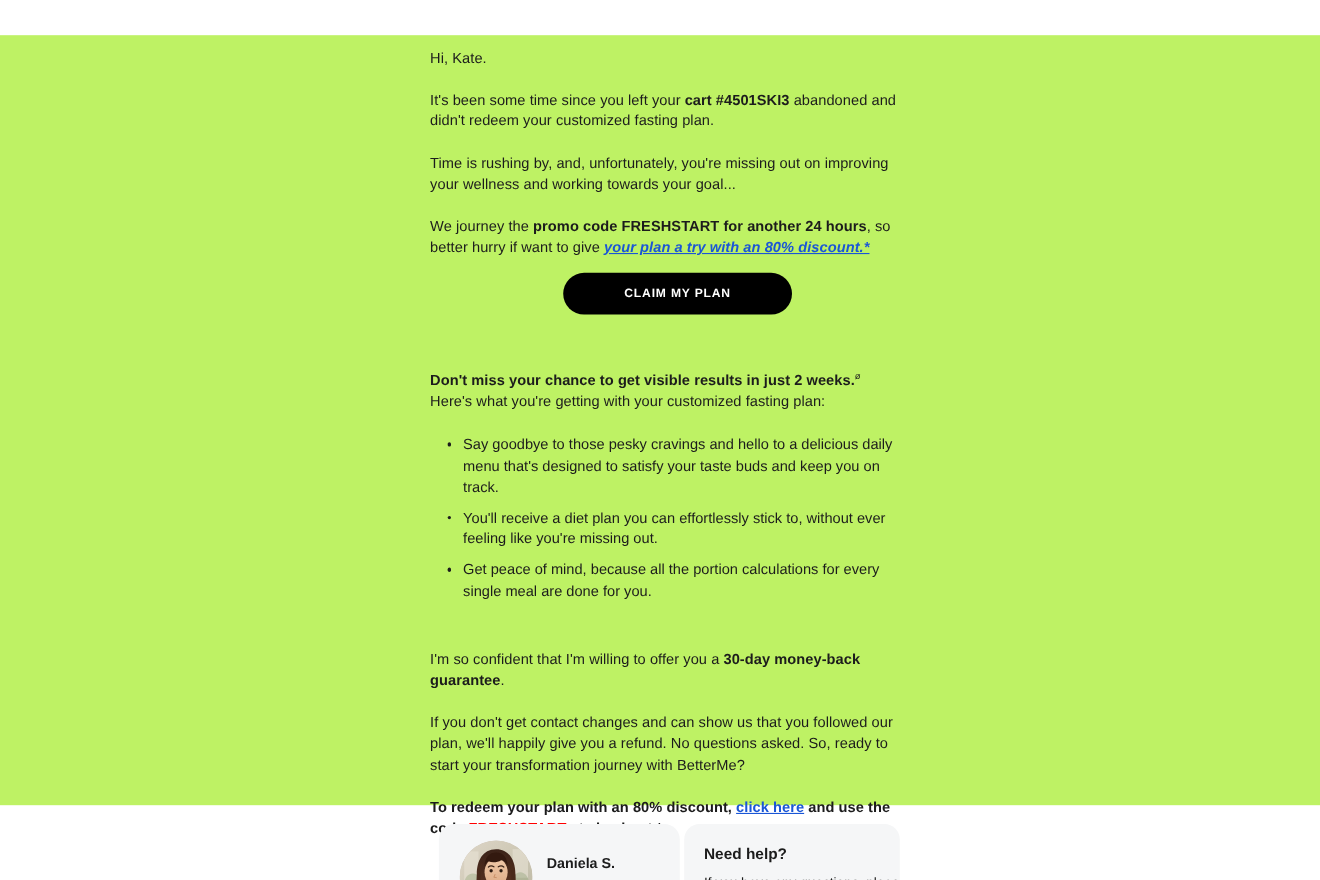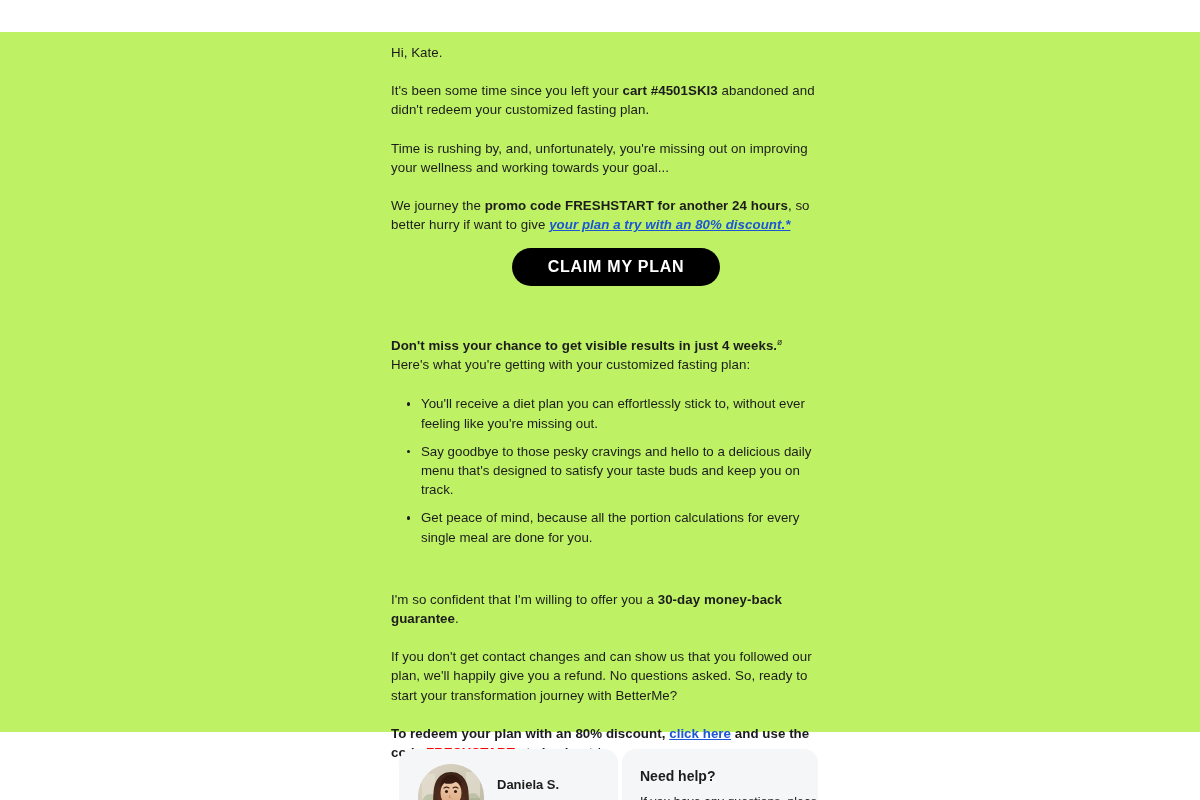--- a/index.html
+++ b/index.html
@@ -94,7 +94,7 @@
     border-radius: 19px;
     color: #ffffff;
     font-family: "Liberation Sans", sans-serif;
-    font-size: 16px;
+    font-size: 11px;
     font-weight: bold;
     letter-spacing: 0.75px;
     cursor: pointer;

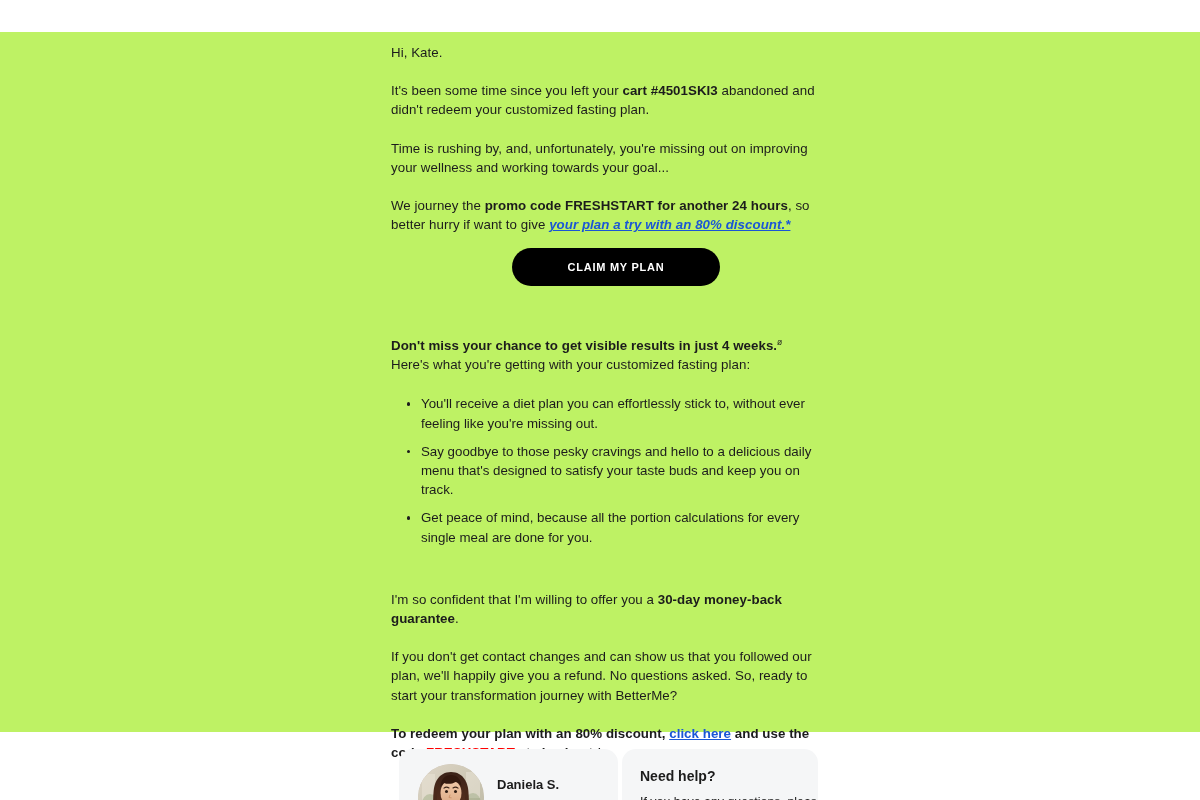--- a/index.html
+++ b/index.html
@@ -242,7 +242,7 @@
 
   <div class="content-column" style="top: 304px;">
 
-    <p class="body-text"><strong class="b">Don't miss your chance to get visible results in just 4 weeks.</strong><sup class="fn">ø</sup><span> Here's what you're getting with your customized fasting plan:</span></p>
+    <p class="body-text"><strong class="b">Don't miss your chance to get visible results in just 2 weeks.</strong><sup class="fn">ø</sup><span> Here's what you're getting with your customized fasting plan:</span></p>
 
     <div class="gap-md"></div>
 

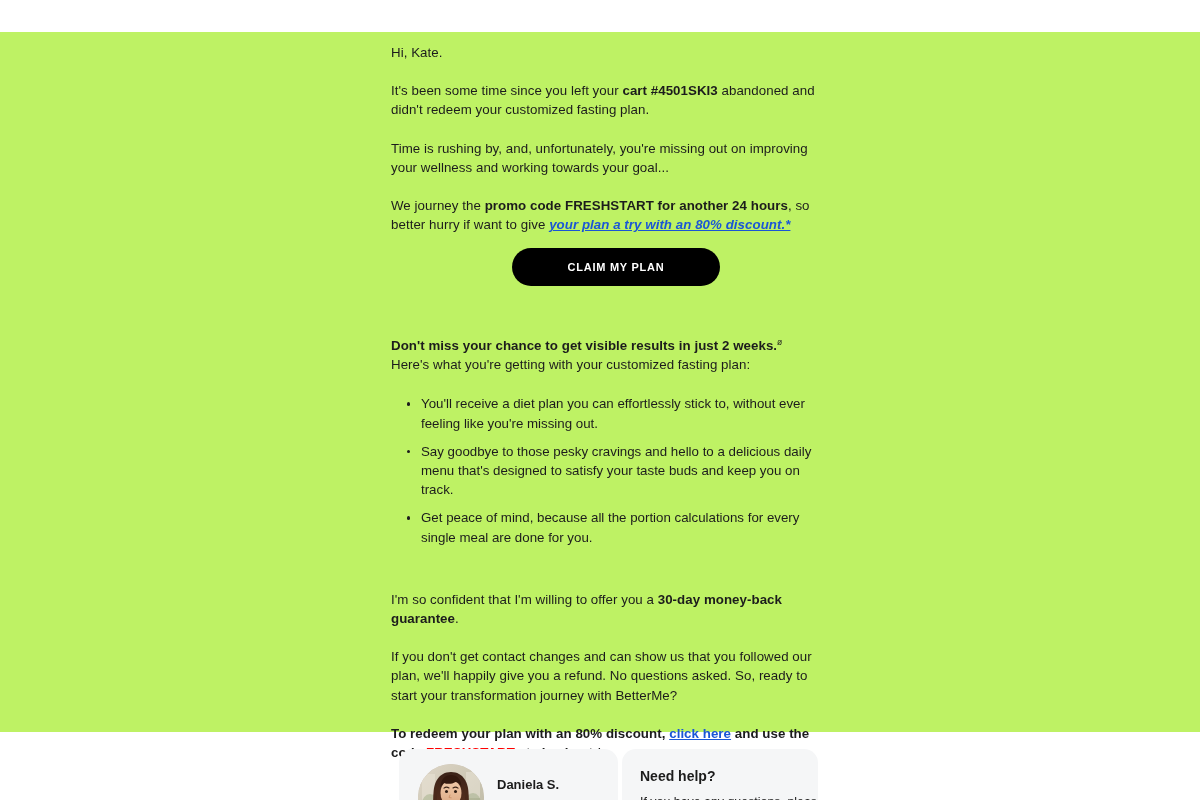--- a/index.html
+++ b/index.html
@@ -247,8 +247,8 @@
     <div class="gap-md"></div>
 
     <ul class="benefits">
+      <li>Say goodbye to those pesky cravings and hello to a delicious daily menu that's designed to satisfy your taste buds and keep you on track.</li>
       <li>You'll receive a diet plan you can effortlessly stick to, without ever feeling like you're missing out.</li>
-      <li>Say goodbye to those pesky cravings and hello to a delicious daily menu that's designed to satisfy your taste buds and keep you on track.</li>
       <li>Get peace of mind, because all the portion calculations for every single meal are done for you.</li>
     </ul>
 

